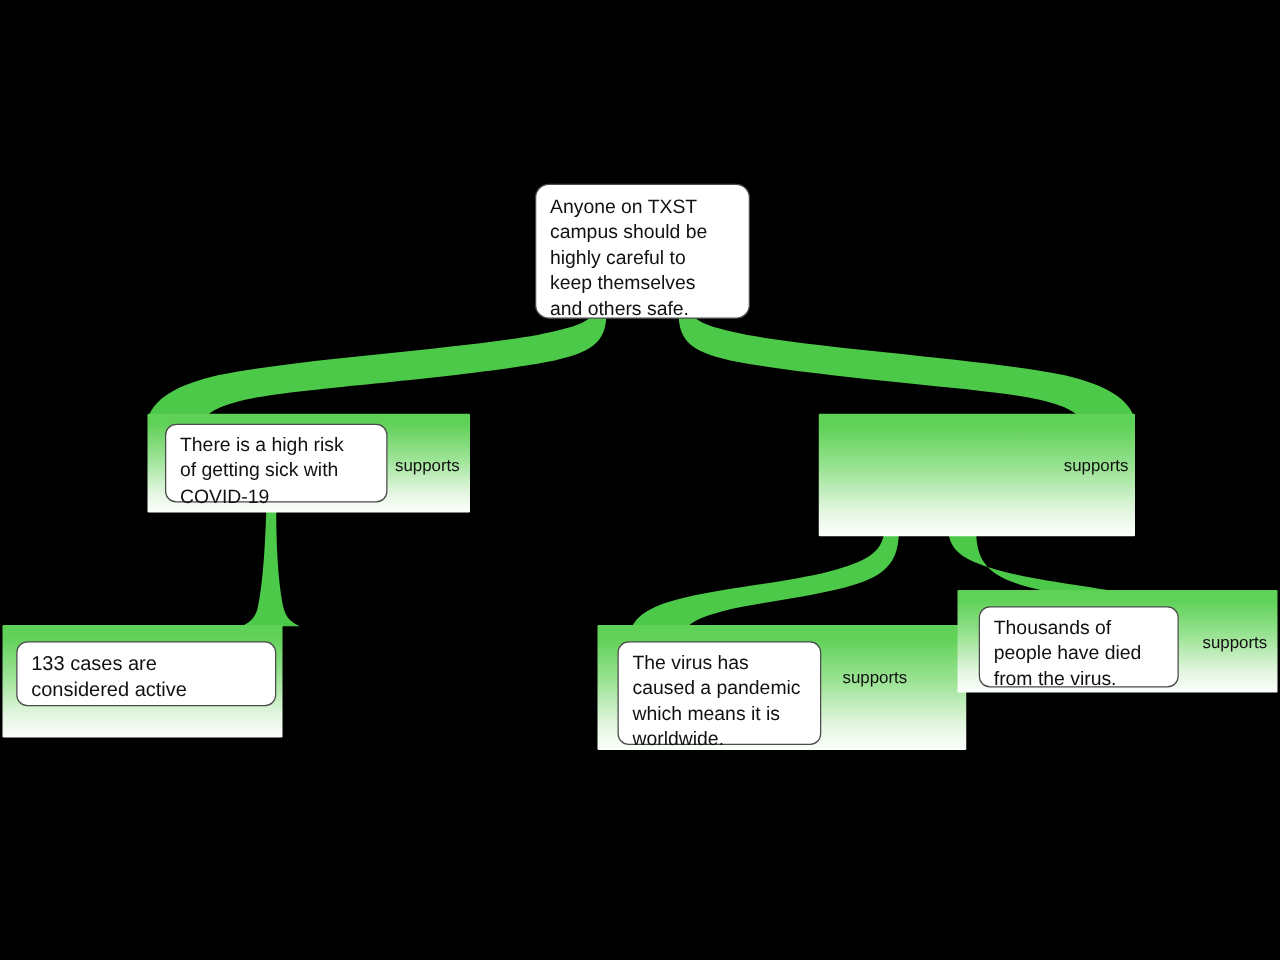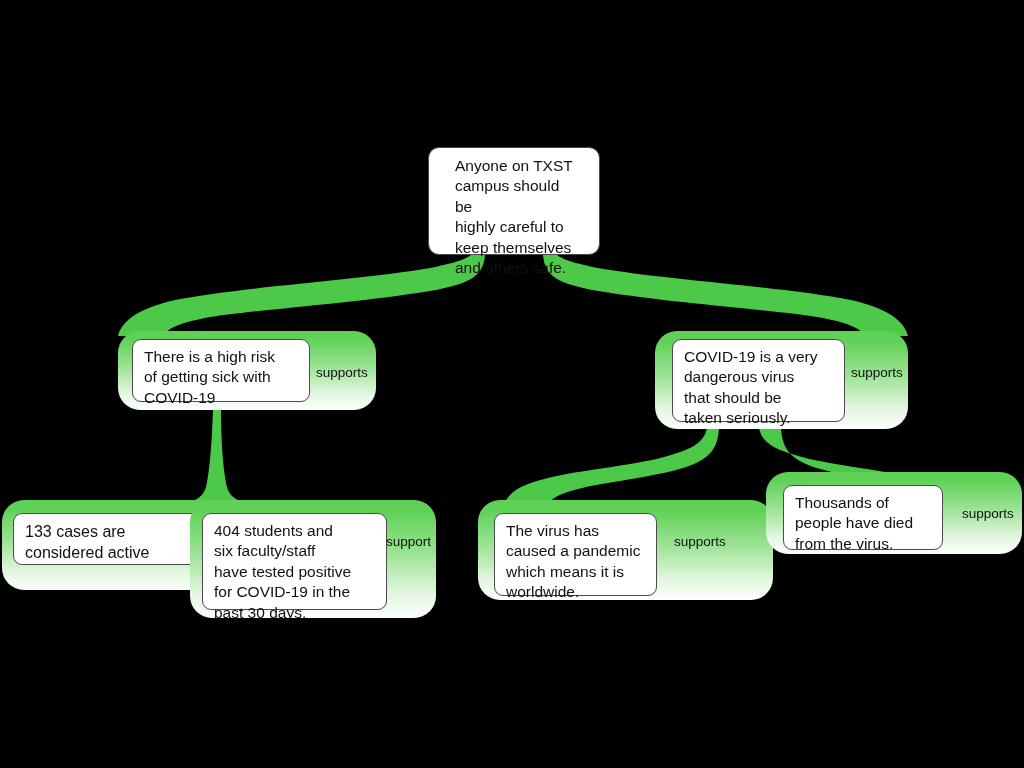--- a/index.html
+++ b/index.html
@@ -73,7 +73,7 @@
     box-sizing: border-box;
     color: #111111;
     line-height: 1.32;
-    padding: 8px 26px;
+    padding: 8px 11px;
     white-space: pre-line;
   }
 </style>

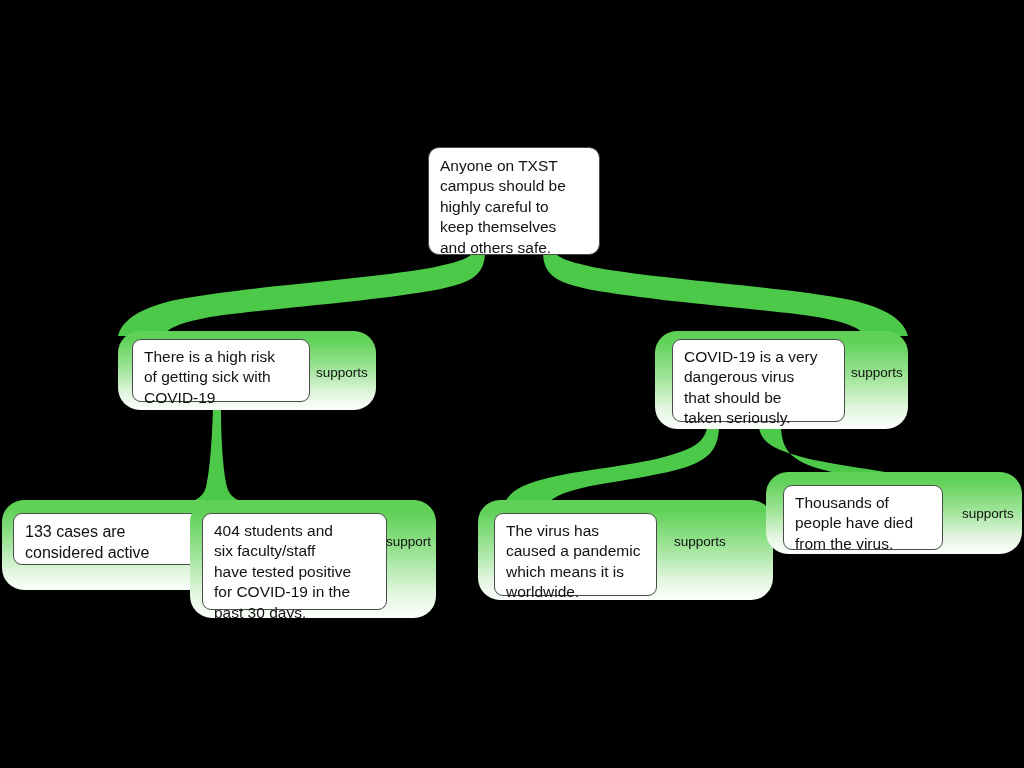--- a/index.html
+++ b/index.html
@@ -30,7 +30,7 @@
   .card {
     position: absolute;
     z-index: 2;
-    border-radius: 22px;
+    border-radius: 1px;
     background: linear-gradient(to bottom, #5FD157 0%, #7CDC६6 0%, #5FD157 6%, #A4E79C 45%, #E9F8E6 80%, #FDFFFD 100%);
     box-sizing: border-box;
     overflow: hidden;

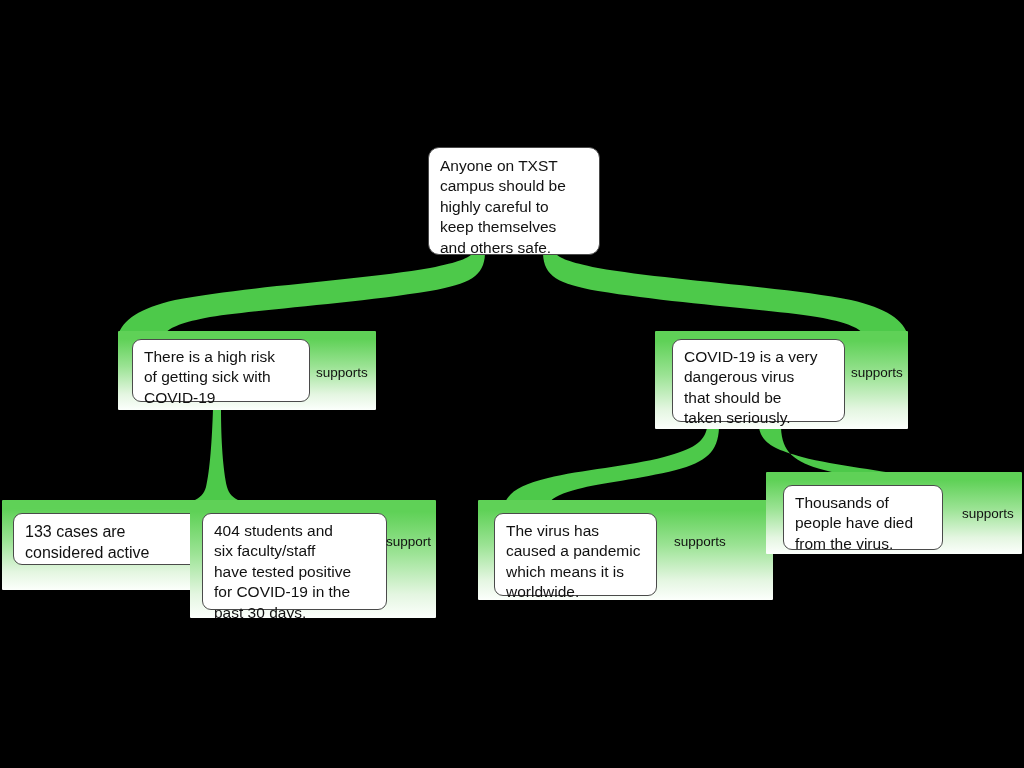--- a/index.html
+++ b/index.html
@@ -149,10 +149,6 @@
   </div>
 
   <div class="card" style="left:655px; top:331px; width:253px; height:98px;">
-    <div class="prop" style="left:17px; top:8px; width:173px; height:83px; font-size:15.5px;">COVID-19 is a very
-dangerous virus
-that should be
-taken seriously.</div>
     <div class="role" style="left:196px; top:11px;">supports</div>
   </div>
 

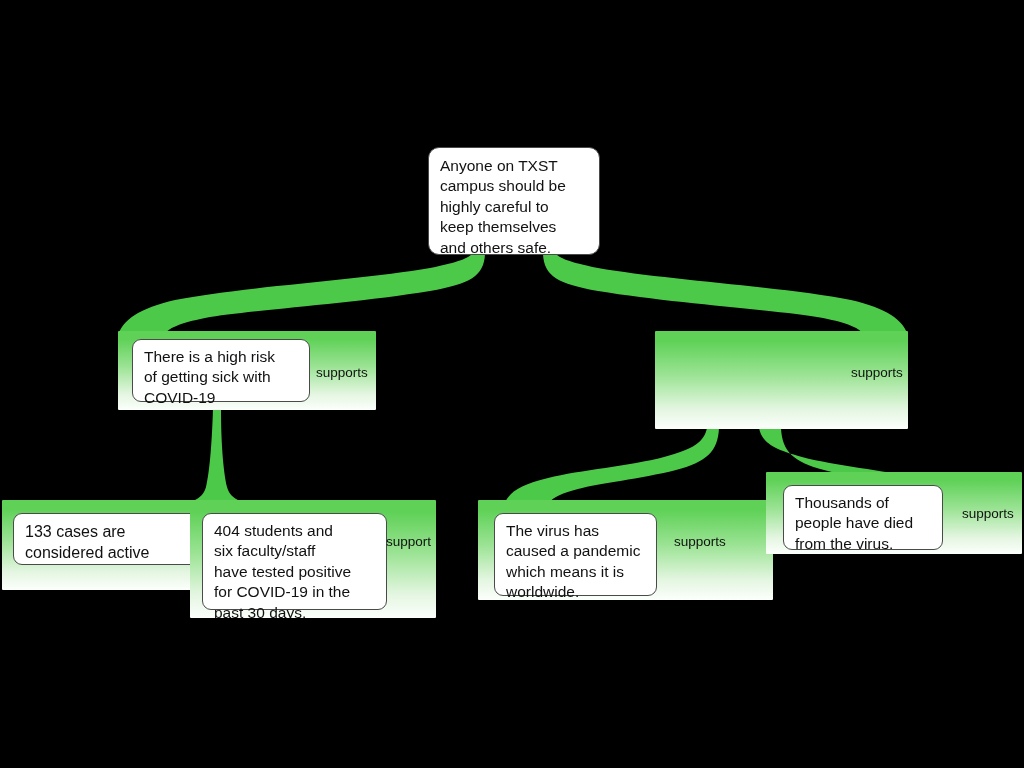--- a/index.html
+++ b/index.html
@@ -158,14 +158,6 @@
     <div class="role" style="left:196px; top:11px;"></div>
   </div>
 
-  <div class="card" style="left:190px; top:500px; width:246px; height:118px;">
-    <div class="prop" style="left:12px; top:13px; width:185px; height:97px; font-size:15.5px;">404 students and
-six faculty/staff
-have tested positive
-for COVID-19 in the
-past 30 days.</div>
-    <div class="role" style="left:196px; top:11px;">support</div>
-  </div>
 
   <div class="card" style="left:478px; top:500px; width:295px; height:100px;">
     <div class="prop" style="left:16px; top:13px; width:163px; height:83px; font-size:15.5px;">The virus has

